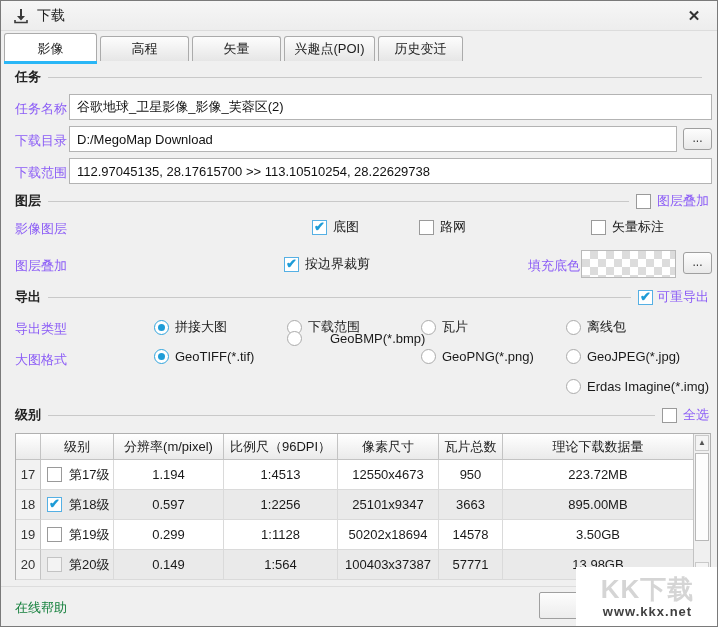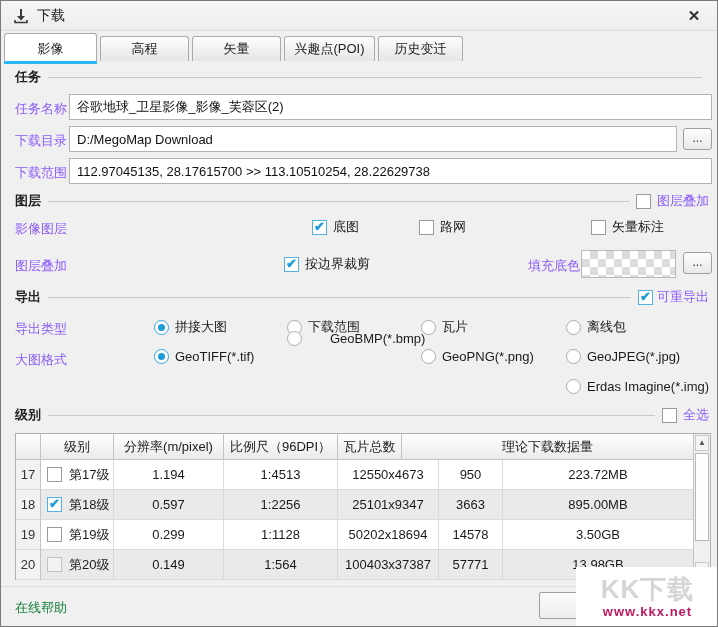--- a/index.html
+++ b/index.html
@@ -221,6 +221,7 @@
       <div class="th col-level" style="justify-content:center;padding-left:0;">级别</div>
       <div class="th col-res">分辨率(m/pixel)</div>
       <div class="th col-scale">比例尺（96DPI）</div>
+      <div class="th col-px">像素尺寸</div>
       <div class="th col-tiles">瓦片总数</div>
       <div class="th col-size">理论下载数据量</div>
     </div>

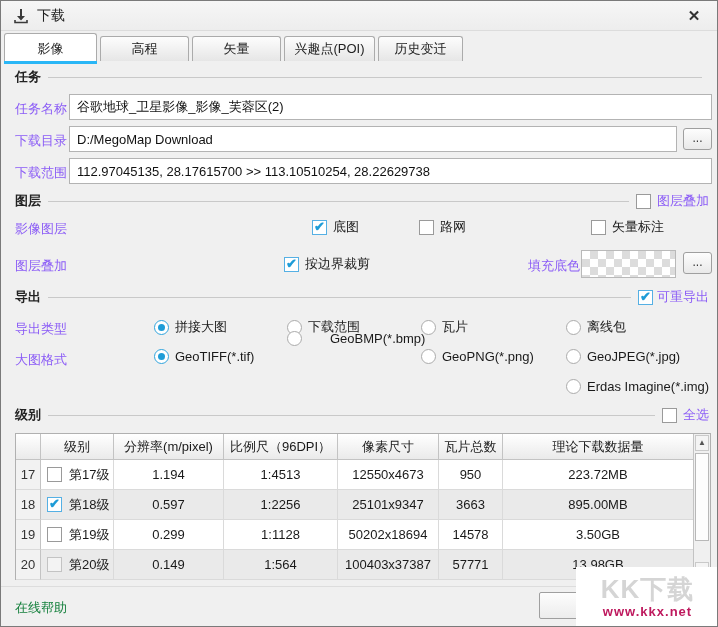--- a/index.html
+++ b/index.html
@@ -91,7 +91,7 @@
     background:#ffffff; display:flex; flex-direction:column; align-items:center;
     justify-content:center; gap:2px; }
   .wm-logo { font-size:26px; font-weight:bold; color:#d5d5d5; letter-spacing:1px; line-height:1; }
-  .wm-url { font-size:13px; font-weight:bold; color:#be185d; letter-spacing:1px; }
+  .wm-url { font-size:13px; font-weight:bold; color:#404040; letter-spacing:1px; }
 </style>
 </head>
 <body>

